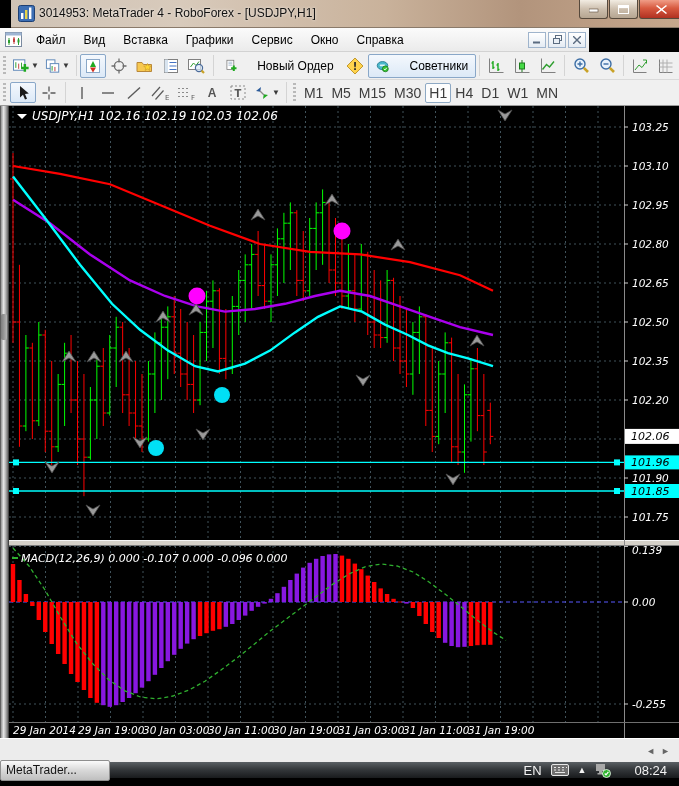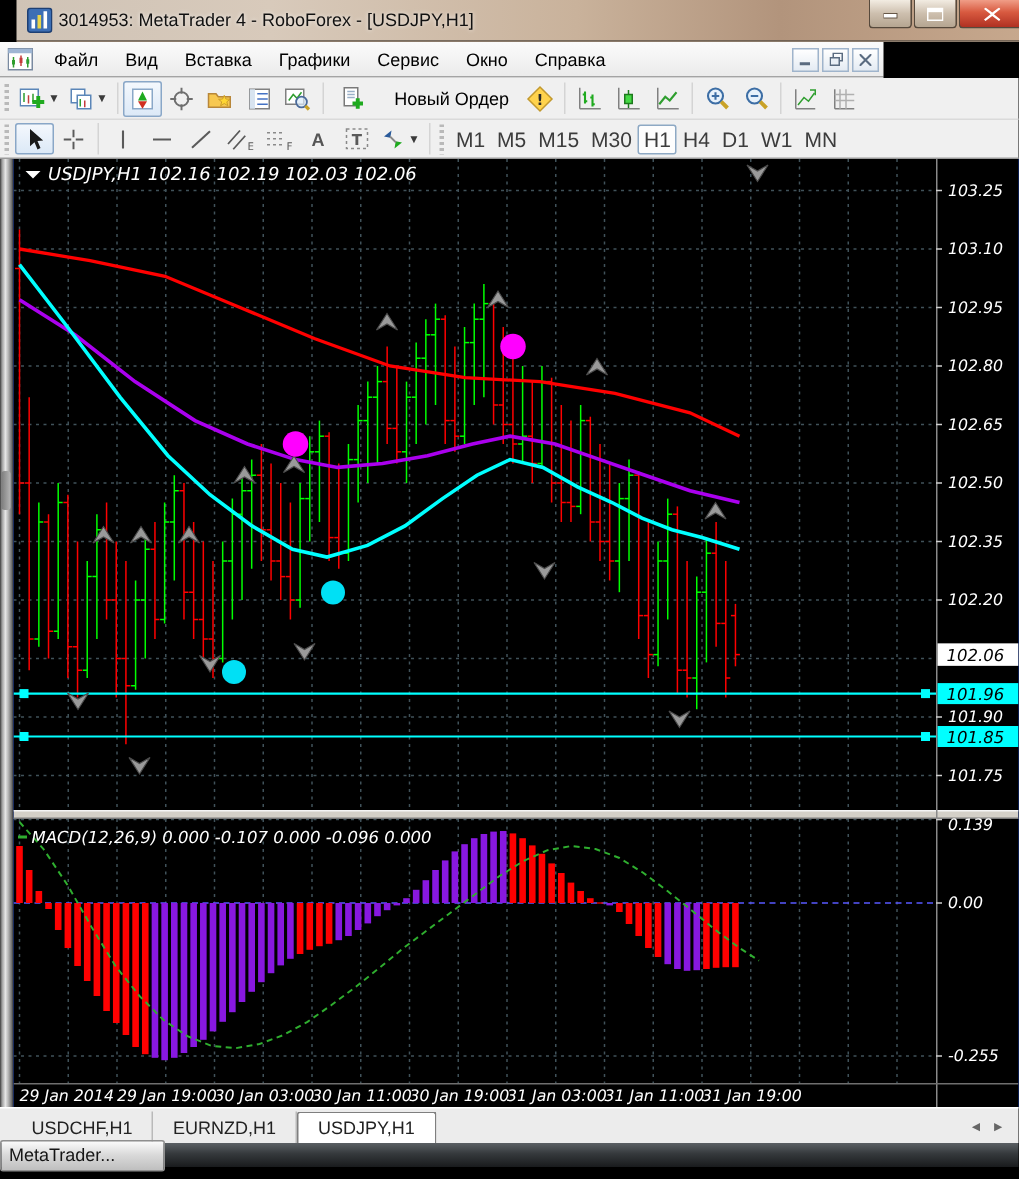--- a/index.html
+++ b/index.html
@@ -217,6 +217,15 @@
     </svg>
   </div>
 
+  <div class="tbtn textbtn pressed">
+    <svg width="17" height="16" viewBox="0 0 17 16">
+      <ellipse cx="8" cy="7.5" rx="6.5" ry="5" fill="#49b8cc" stroke="#23788c"></ellipse>
+      <rect x="4.5" y="6" width="7" height="2.4" rx="1.2" fill="#dff3f7"></rect>
+      <circle cx="11.5" cy="11.5" r="3.6" fill="#35c435" stroke="#1c7a1c"></circle>
+      <path d="M9.8 11.5 L11 12.8 L13.3 10.2" stroke="#fff" stroke-width="1.2" fill="none"></path>
+    </svg>
+    <span>Советники</span>
+  </div>
 
   <div class="sep"></div>
 

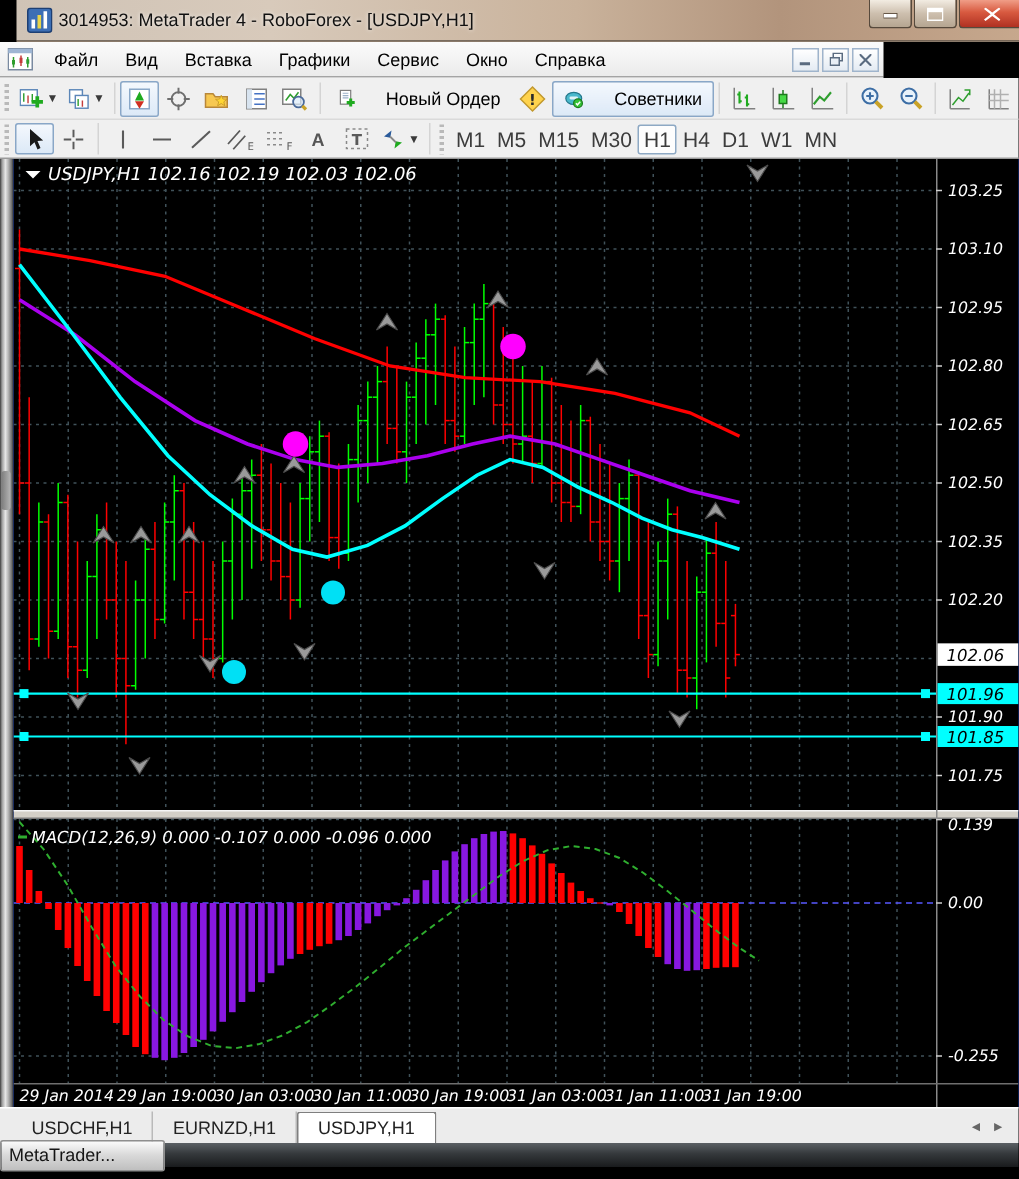--- a/index.html
+++ b/index.html
@@ -824,11 +824,6 @@
 </div>
 
 <div class="tabbar">
-  <div id="tabs" style="display:flex;align-items:stretch;padding-left:8px;">
-      <div class="tab inactive">USDCHF,H1</div>
-      <div class="tab inactive">EURNZD,H1</div>
-      <div class="tab active">USDJPY,H1</div>
-    </div>
   <div class="tab-arrows">
     <span>◄</span>
     <span>►</span>

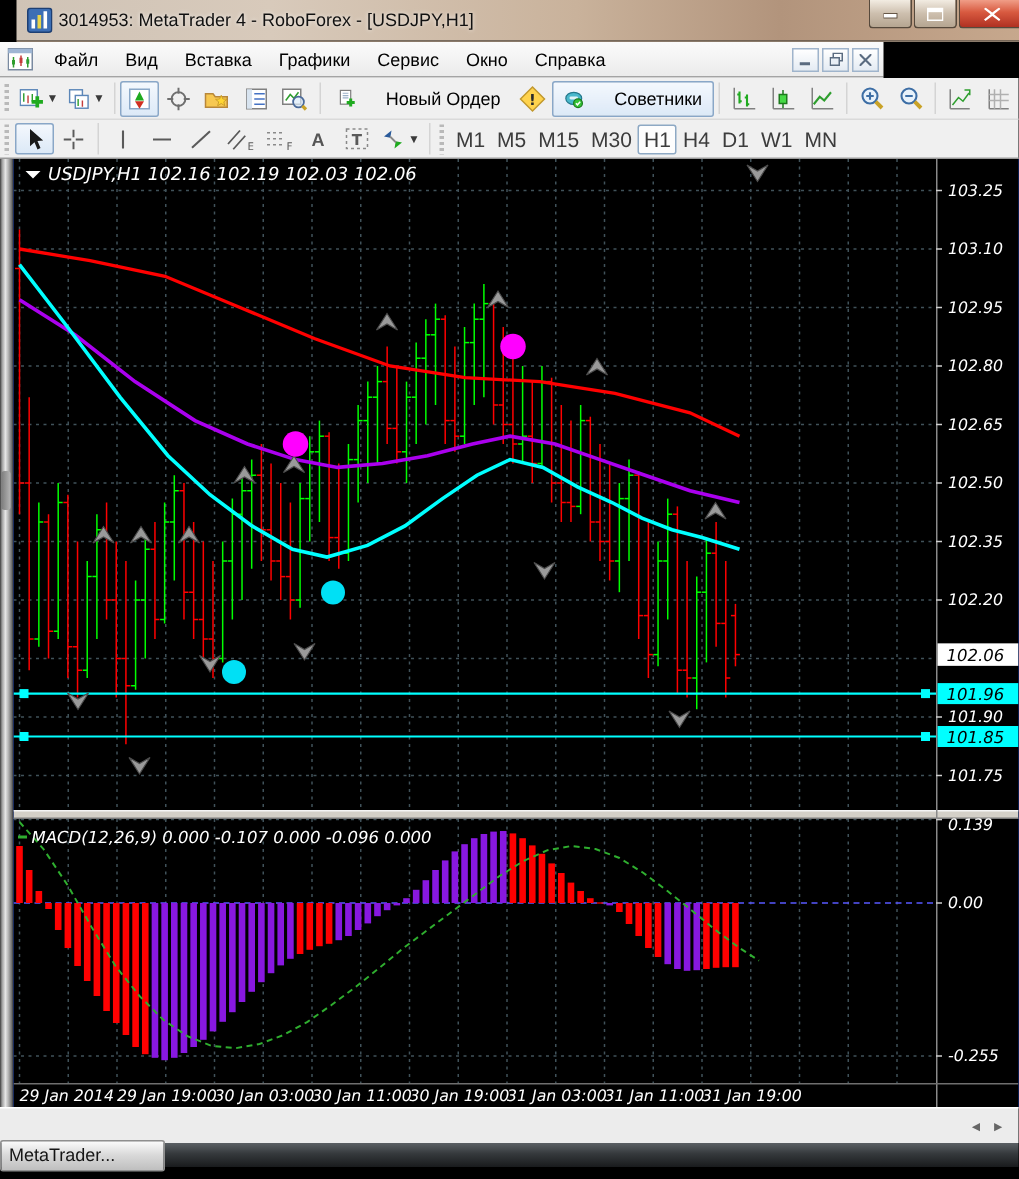--- a/index.html
+++ b/index.html
@@ -834,6 +834,22 @@
   <div class="taskbtn">
     <span>MetaTrader...</span>
   </div>
+  <div class="tray">
+    <span>EN</span>
+    <svg width="18" height="12" viewBox="0 0 18 12">
+      <rect x="0.5" y="0.5" width="17" height="11" rx="1.5" fill="#707070" stroke="#e8e8e8"></rect>
+      <path d="M3 3.5h2 M7 3.5h2 M11 3.5h2 M15 3.5h1 M3 6h2 M7 6h2 M11 6h2 M4 8.5h10" stroke="#e8e8e8" stroke-width="1.1"></path>
+    </svg>
+    <span style="font-size:9px;">▲</span>
+    <svg width="16" height="15" viewBox="0 0 16 15">
+      <rect x="1" y="1" width="9" height="7" fill="#a8a8a8"></rect>
+      <rect x="4" y="8" width="3" height="2" fill="#a8a8a8"></rect>
+      <rect x="2.5" y="10" width="6" height="1.5" fill="#a8a8a8"></rect>
+      <circle cx="11.5" cy="10.5" r="4" fill="#2fb52f" stroke="#fff" stroke-width="0.8"></circle>
+      <path d="M9.7 10.5 L11 11.9 L13.4 8.9" stroke="#fff" stroke-width="1.2" fill="none"></path>
+    </svg>
+    <span class="clock">08:24</span>
+  </div>
 </div>
 
 </body></html>

